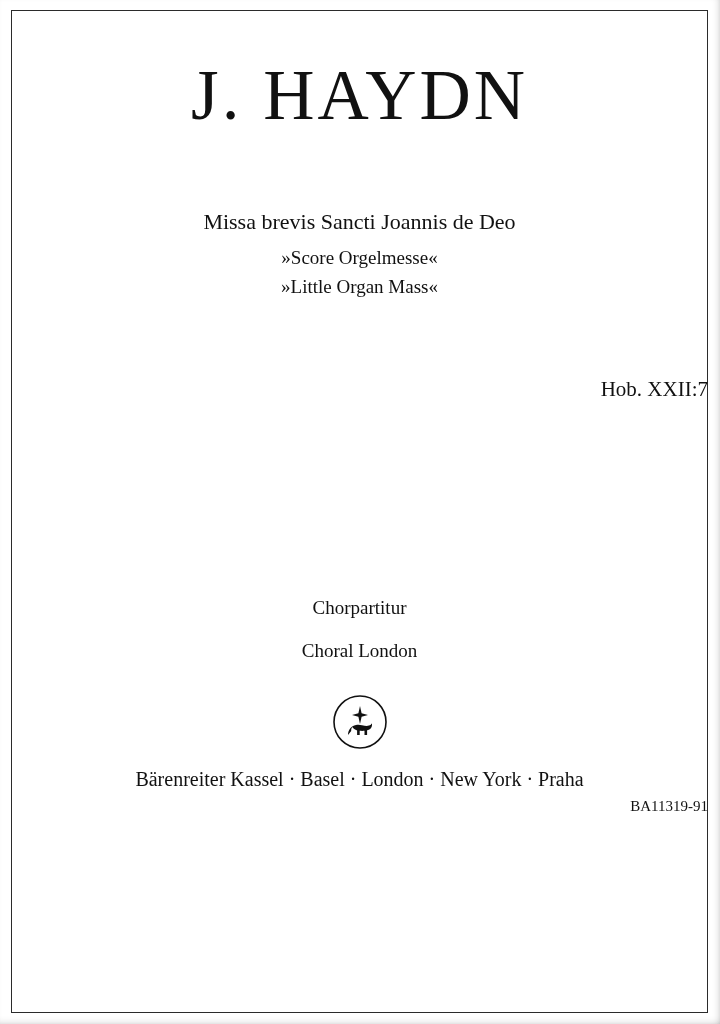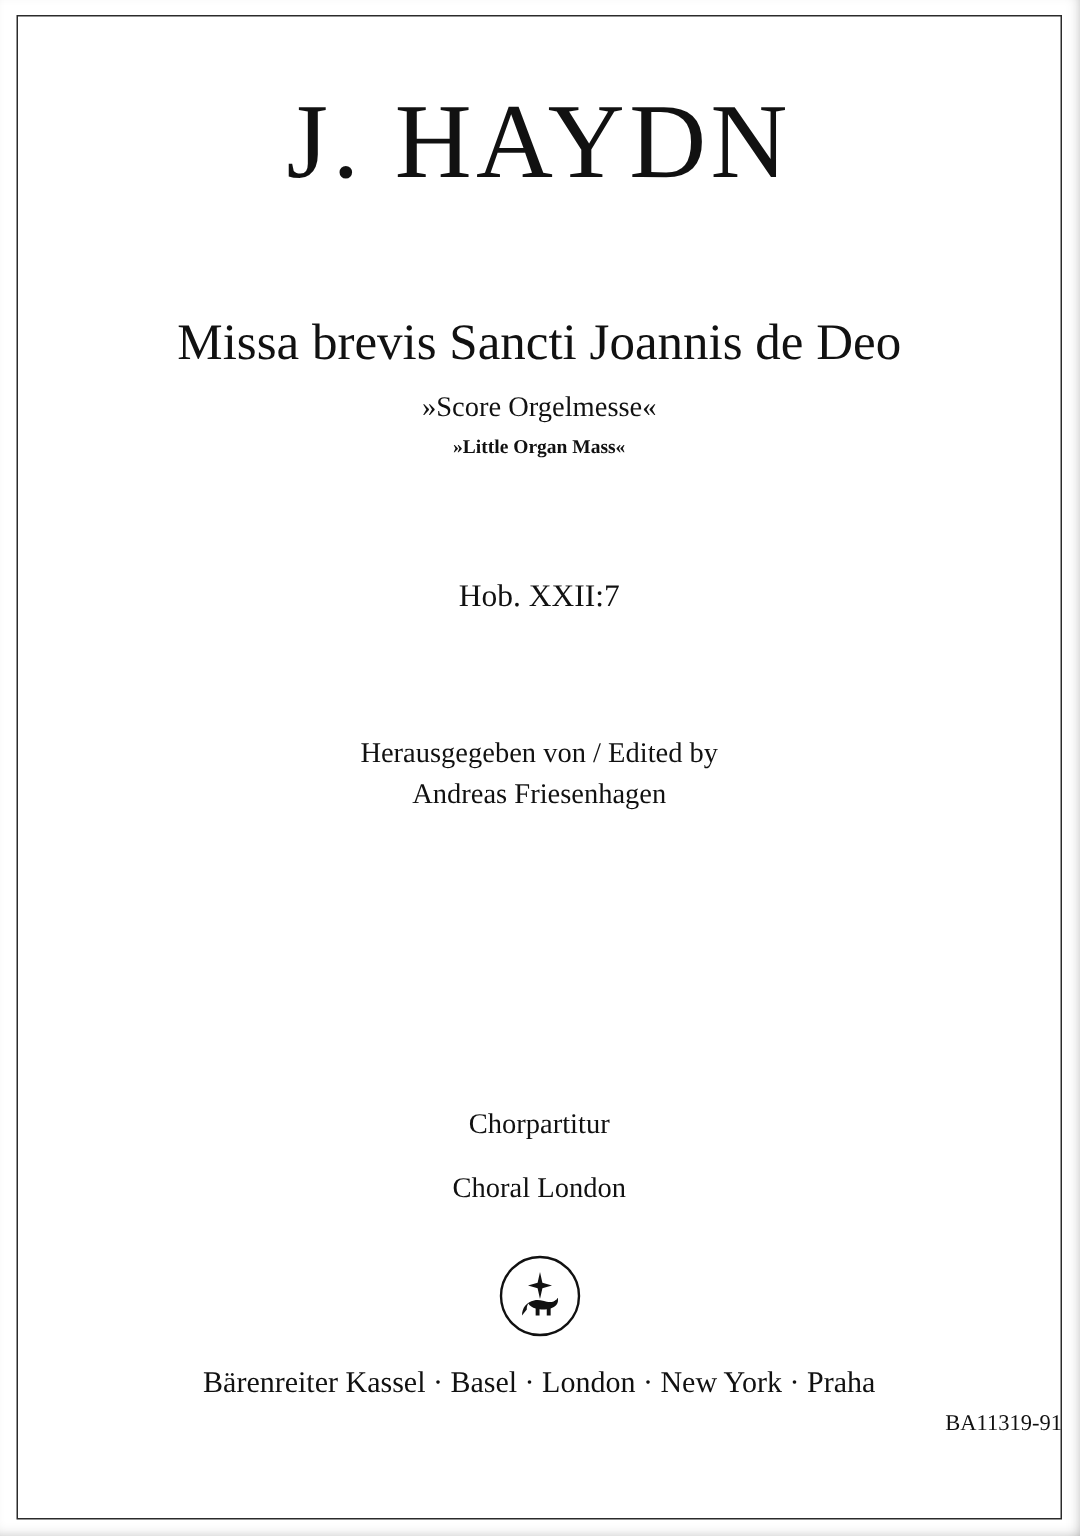--- a/index.html
+++ b/index.html
@@ -66,7 +66,7 @@
     text-align: center;
   }
   .work-title {
-    font-size: 34px;
+    font-size: 22px;
     line-height: 1.18;
     margin: 0;
     font-weight: 400;

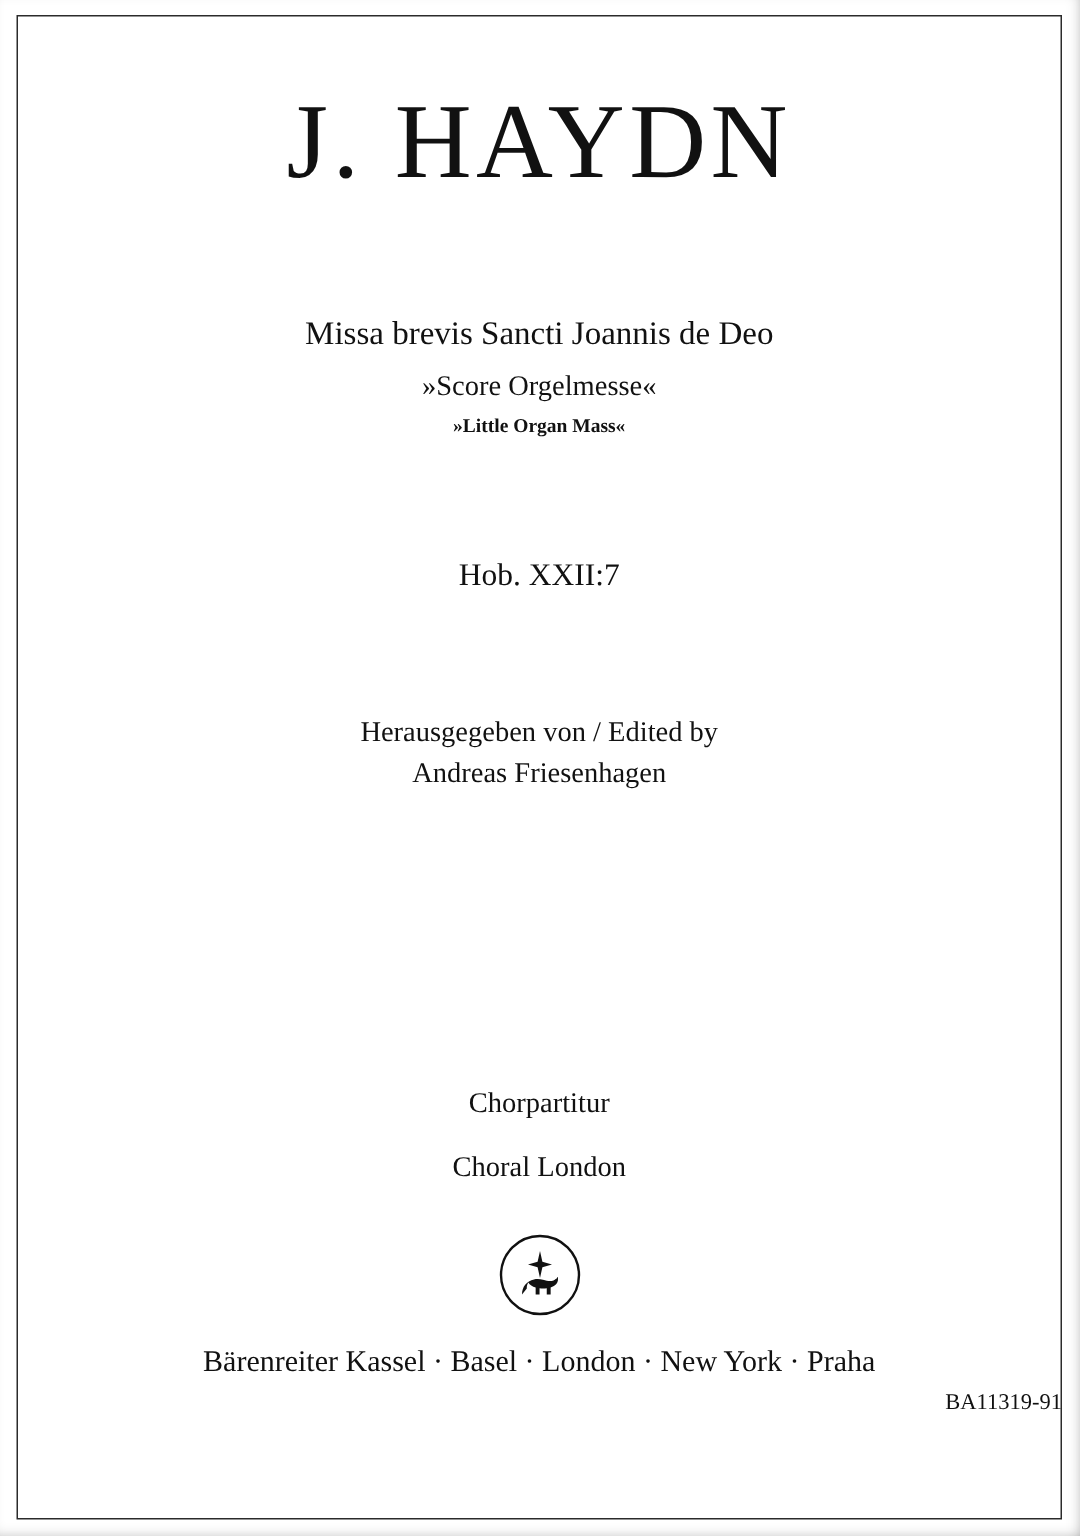--- a/index.html
+++ b/index.html
@@ -77,9 +77,9 @@
     font-weight: 400;
   }
   .subtitle-en {
-    font-size: 13px;
+    font-size: 19px;
     margin: 7px 0 0 0;
-    font-weight: 700;
+    font-weight: 400;
   }
   .catalogue {
     text-align: center;

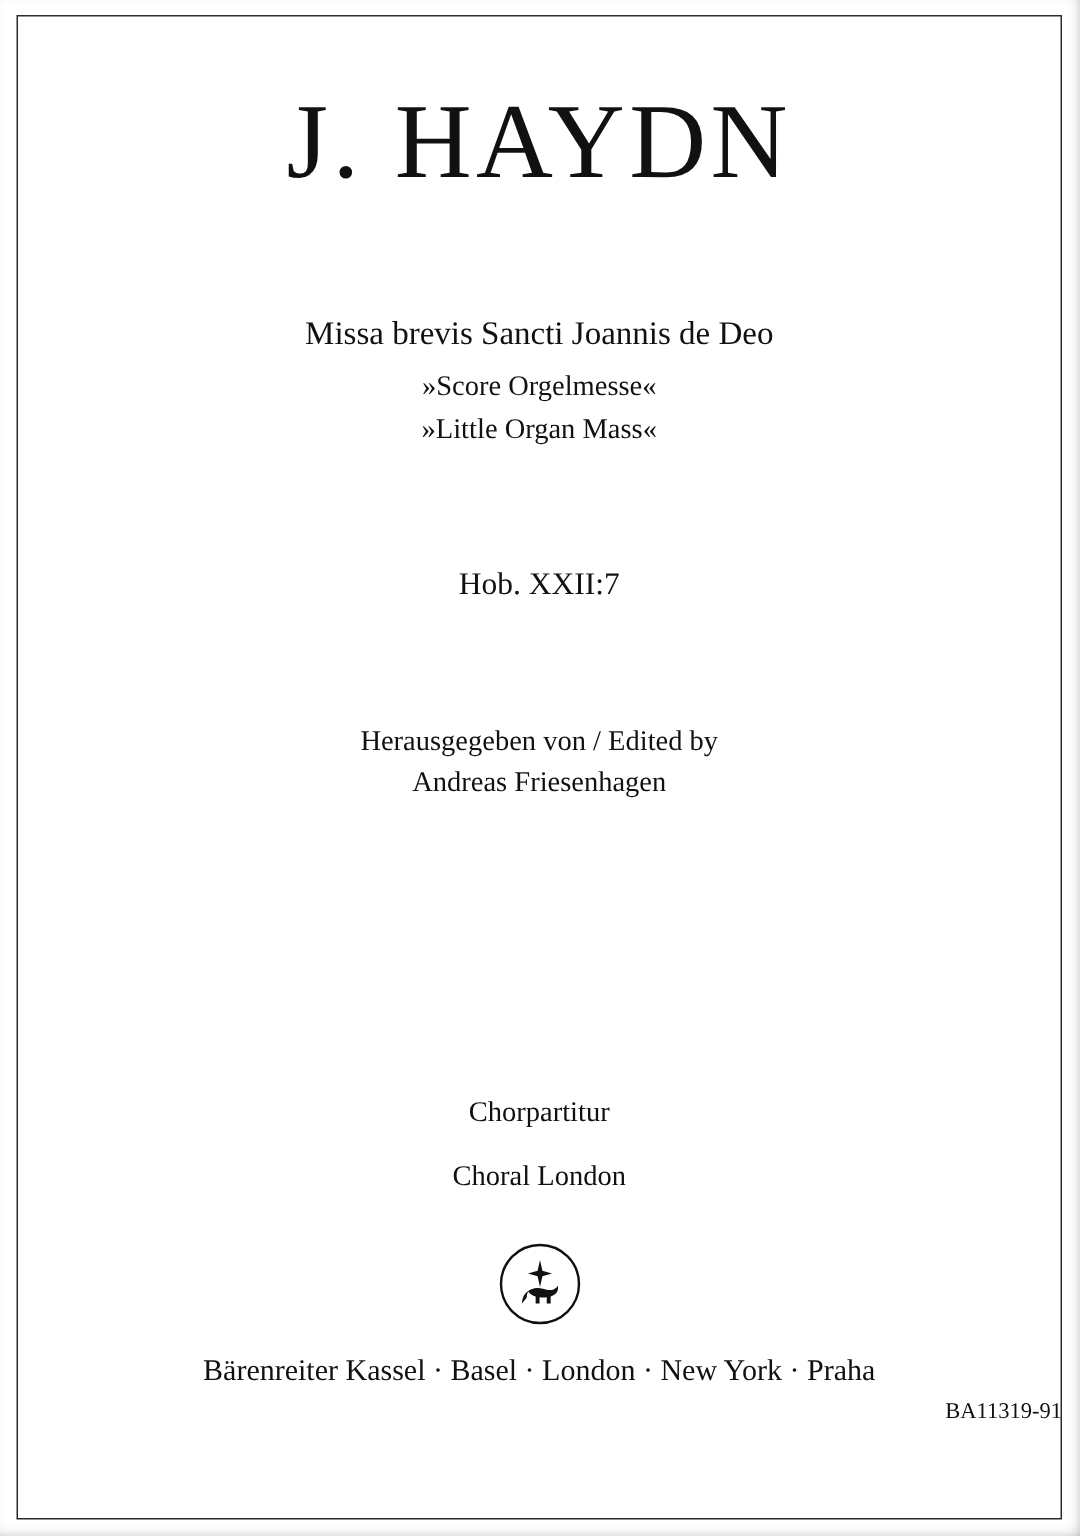--- a/index.html
+++ b/index.html
@@ -82,7 +82,7 @@
     font-weight: 400;
   }
   .catalogue {
-    text-align: center;
+    text-align: right;
     font-size: 21px;
     margin: 0;
     padding-top: 79px;

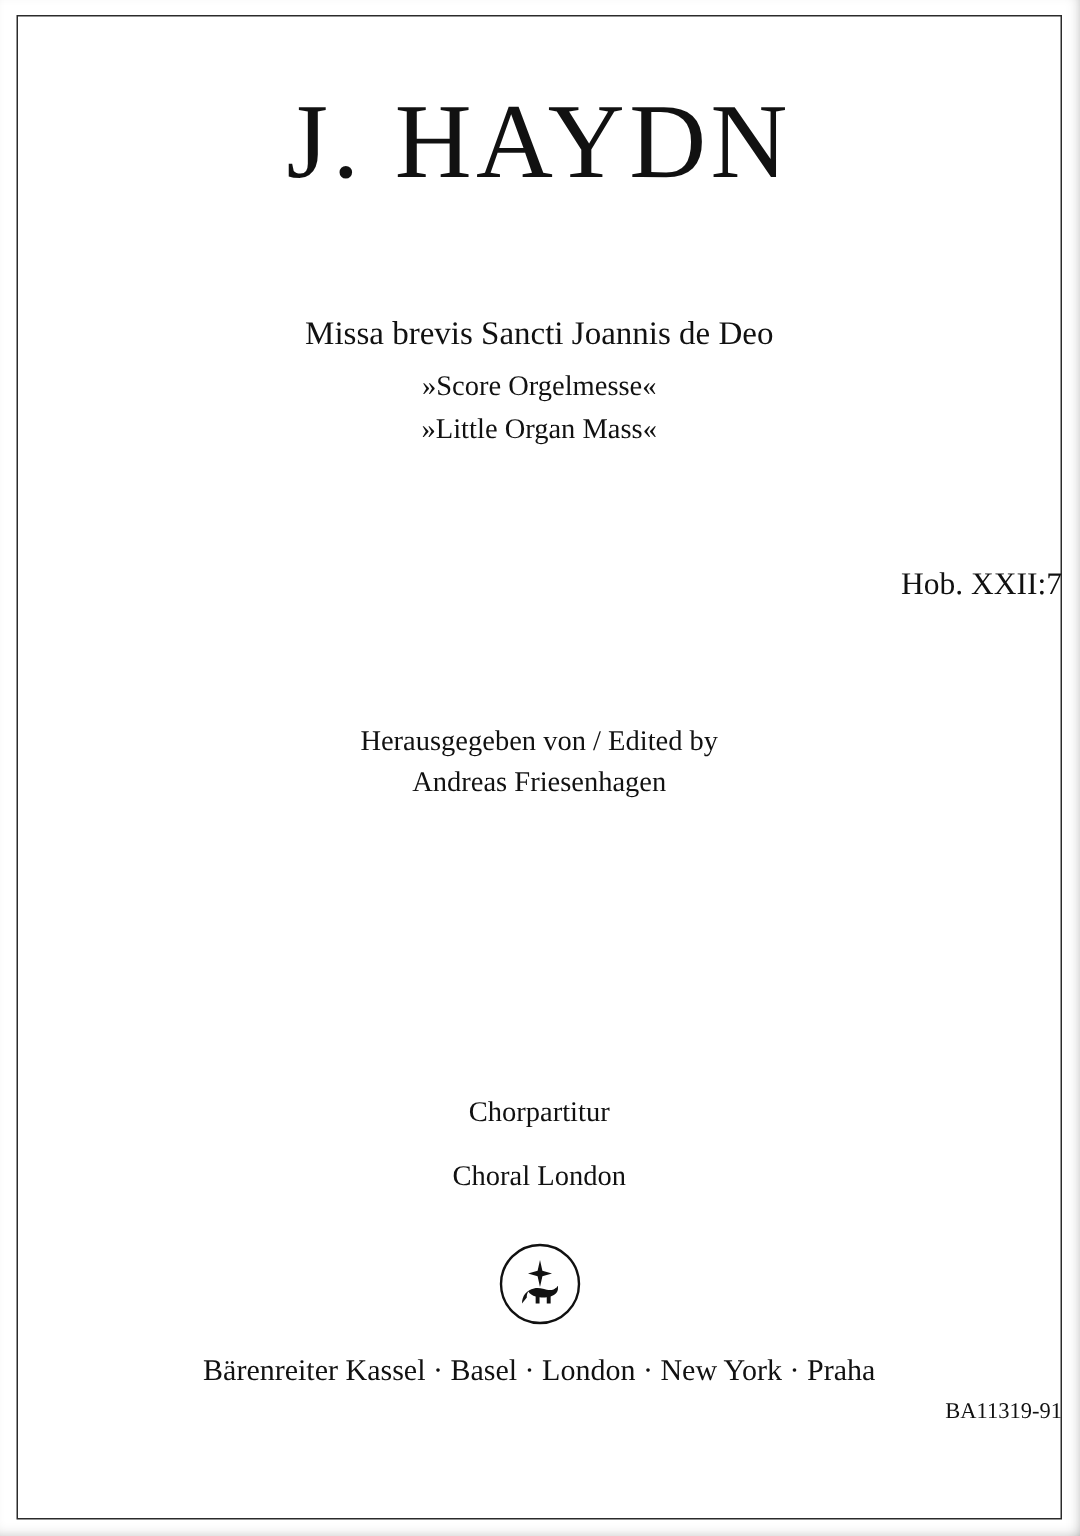--- a/index.html
+++ b/index.html
@@ -148,10 +148,6 @@
 
     <p class="catalogue">Hob. XXII:7</p>
 
-    <div class="editor-block">
-      <p class="editor-line">Herausgegeben von / Edited by</p>
-      <p class="editor-line">Andreas Friesenhagen</p>
-    </div>
 
     <div class="format-block">
       <p class="format-de">Chorpartitur</p>

